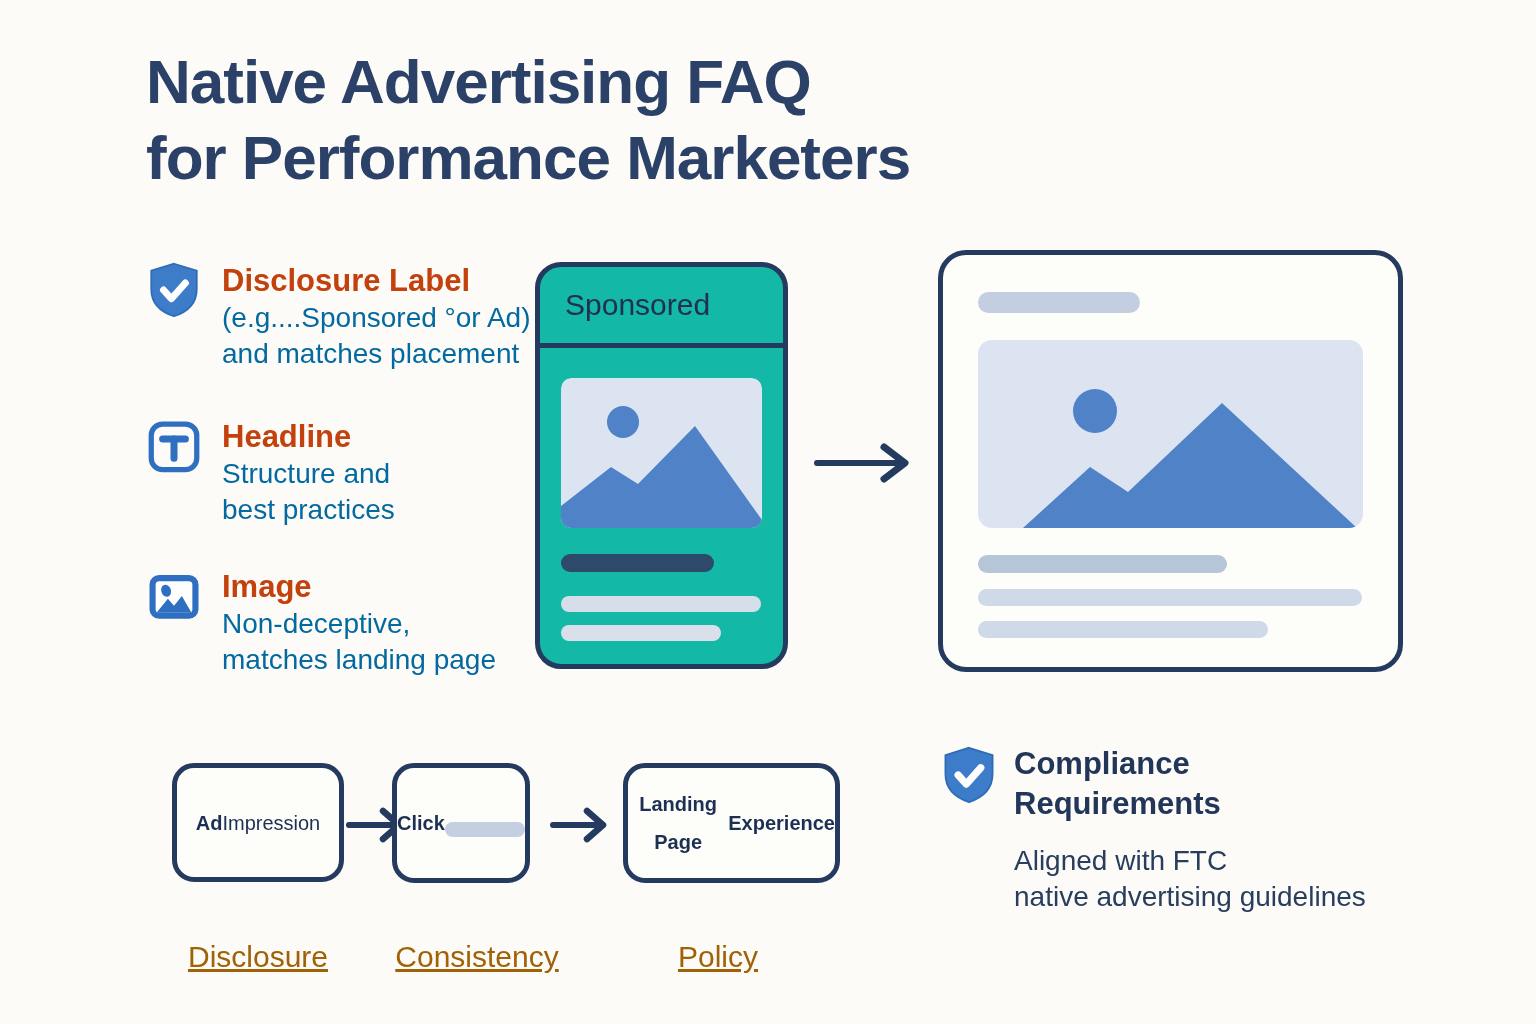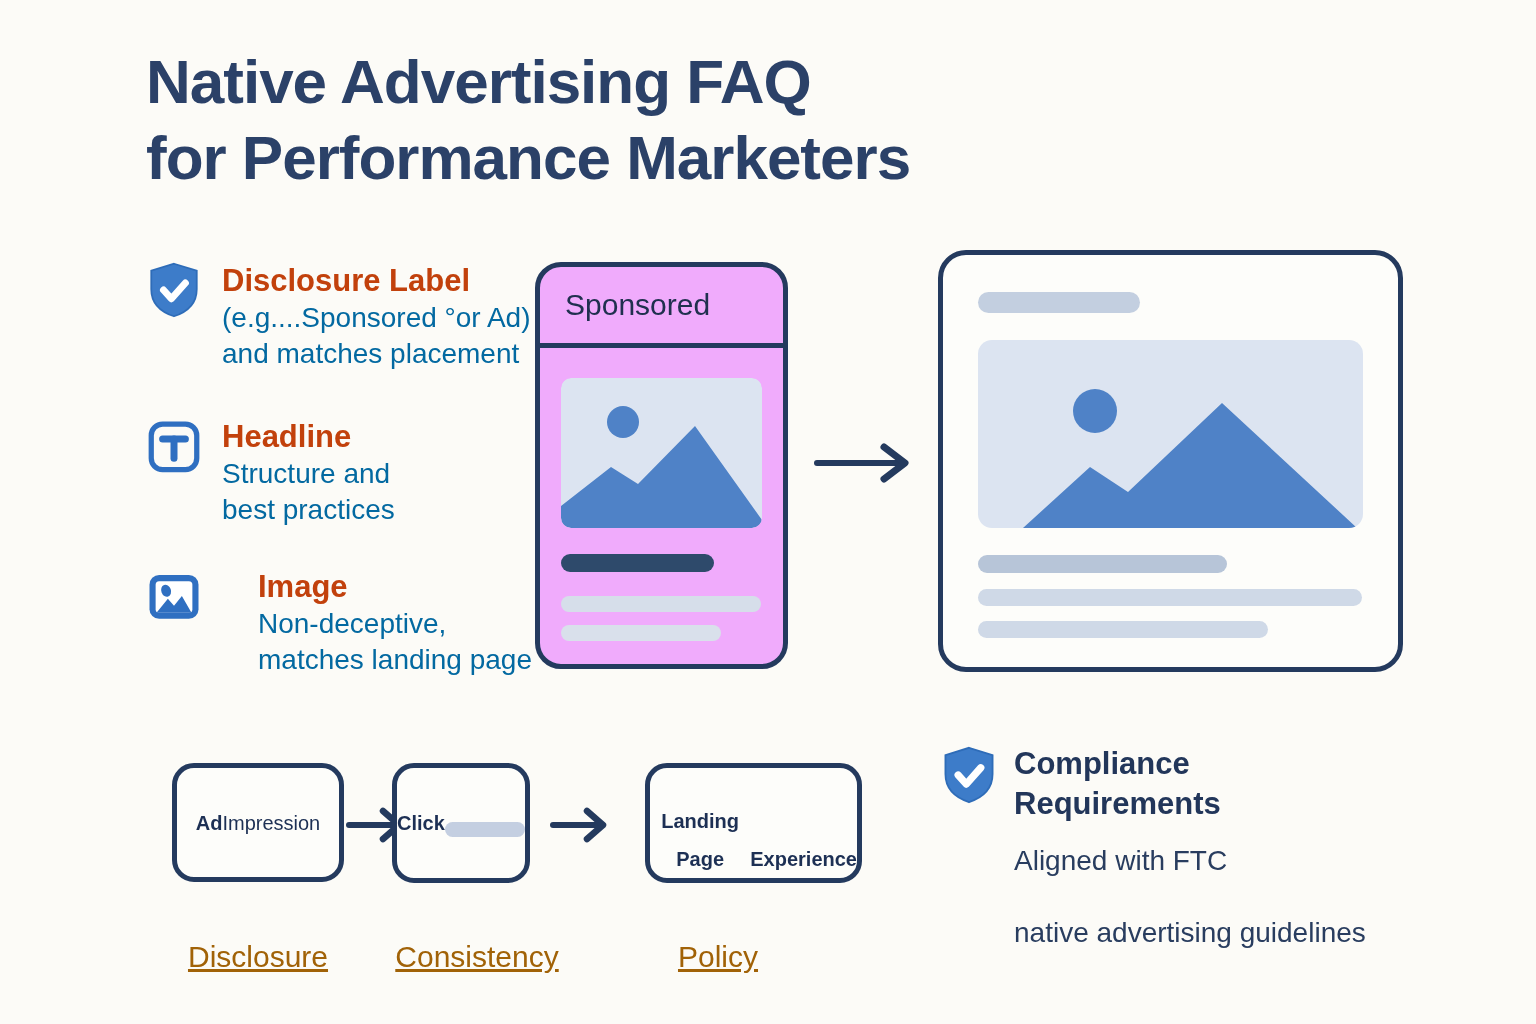--- a/index.html
+++ b/index.html
@@ -29,7 +29,7 @@
   
   .sp-card{
     position:absolute;left:535px;top:262px;width:253px;height:407px;
-    border:5px solid #243a5e;border-radius:26px;background:#f0abfc;
+    border:5px solid #243a5e;border-radius:26px;background:#14b8a6;
     box-sizing:border-box;
   }
   .sp-header{

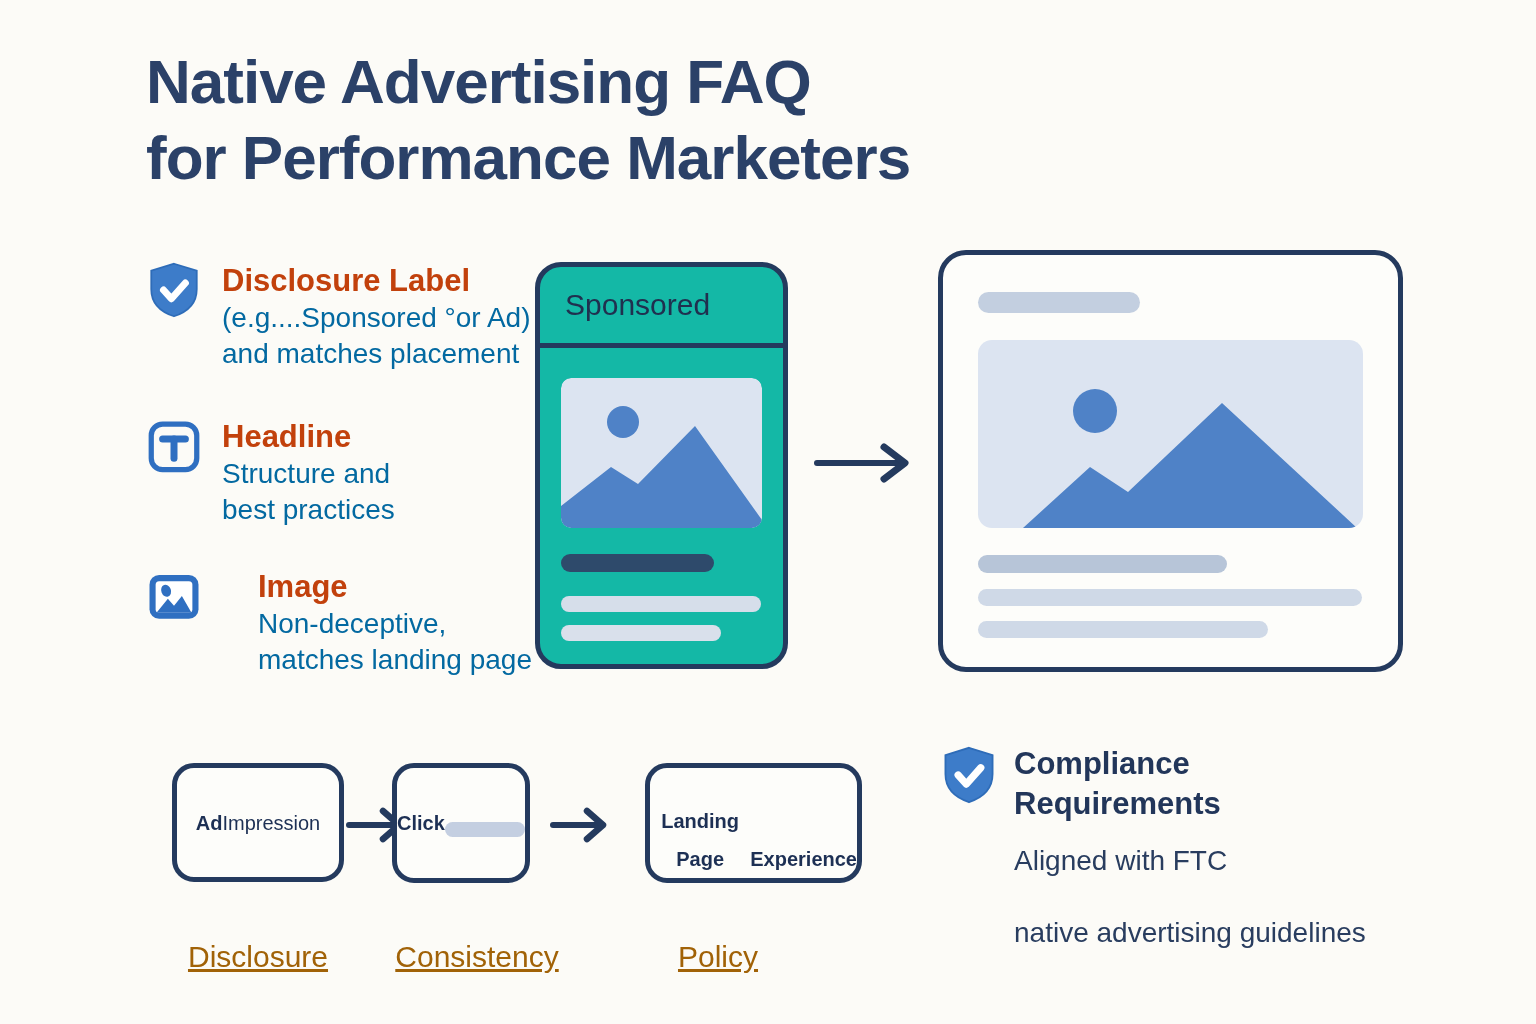--- a/index.html
+++ b/index.html
@@ -113,7 +113,7 @@
     </div>
   </div>
 
-  <div class="feature" style="top:566px;gap:36px;">
+  <div class="feature" style="top:566px;">
     <svg class="f-icon" viewBox="0 0 64 66">
       <rect x="4" y="9" width="56" height="50" rx="11" fill="#2f6fc1"></rect>
       <rect x="11" y="16" width="42" height="36" rx="4" fill="#ffffff"></rect>

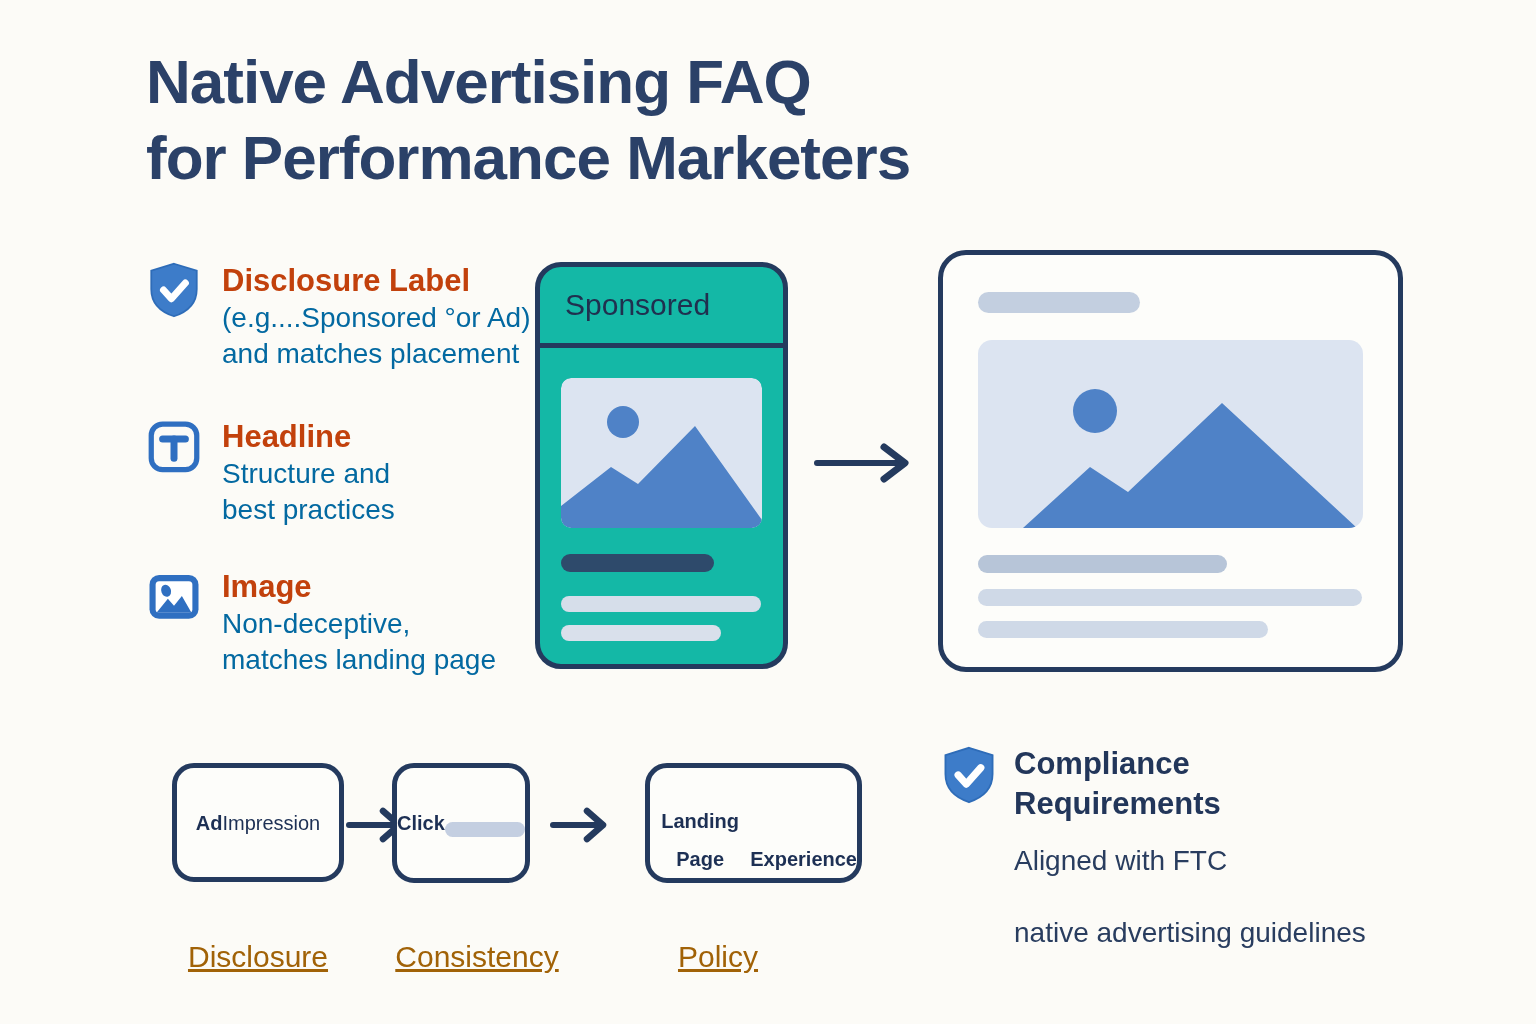--- a/index.html
+++ b/index.html
@@ -205,7 +205,7 @@
     <polyline points="37,8 53,22 37,36" fill="none" stroke="#243a5e" stroke-width="6.5" stroke-linecap="round" stroke-linejoin="round"></polyline>
   </svg>
 
-  <div class="flow-box" style="left:645px;top:763px;width:217px;height:120px;align-items:flex-end;">
+  <div class="flow-box" style="left:623px;top:763px;width:217px;height:120px;">
     <span class="fb-bold">Landing Page</span>
     <span class="fb-bold">Experience</span>
   </div>

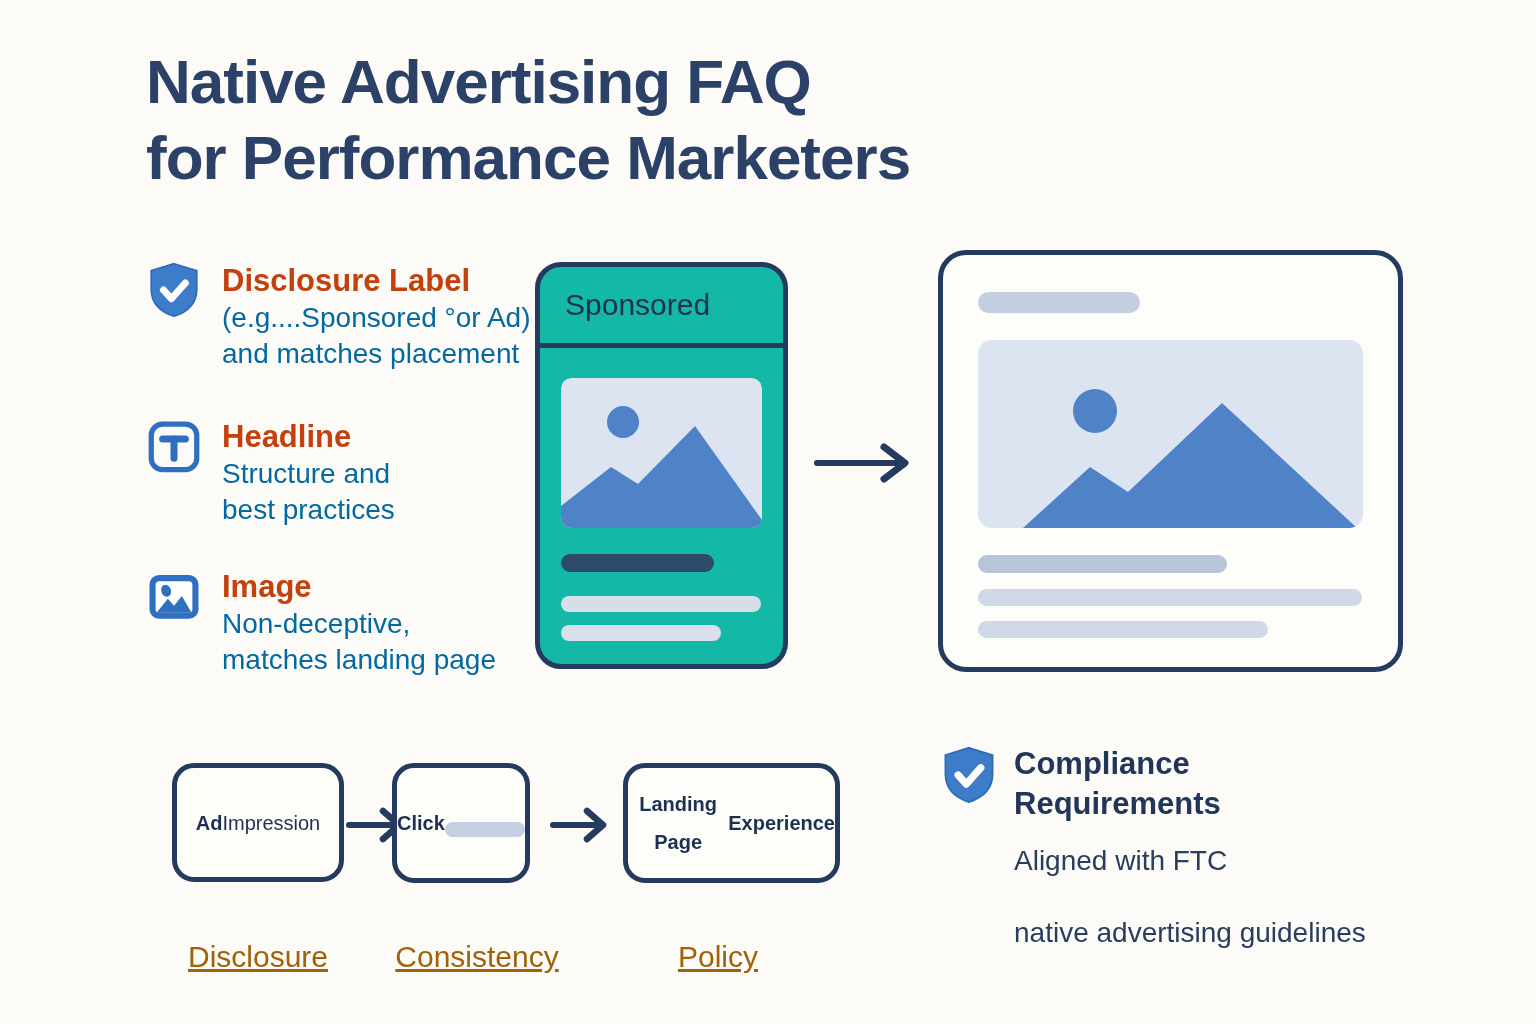--- a/index.html
+++ b/index.html
@@ -62,7 +62,7 @@
   .compliance{position:absolute;left:940px;top:744px;display:flex;align-items:flex-start;}
   .compliance .f-icon{width:58px;height:62px;flex:0 0 58px;margin-right:16px;}
   .c-title{font-size:31px;font-weight:700;color:#22365a;line-height:40px;}
-  .c-line{font-size:28px;font-weight:400;color:#293d5f;line-height:36px;margin-top:36px;}
+  .c-line{font-size:28px;font-weight:400;color:#293d5f;line-height:36px;}
   
   .flow-box{
     position:absolute;border:5px solid #243a5e;border-radius:22px;

